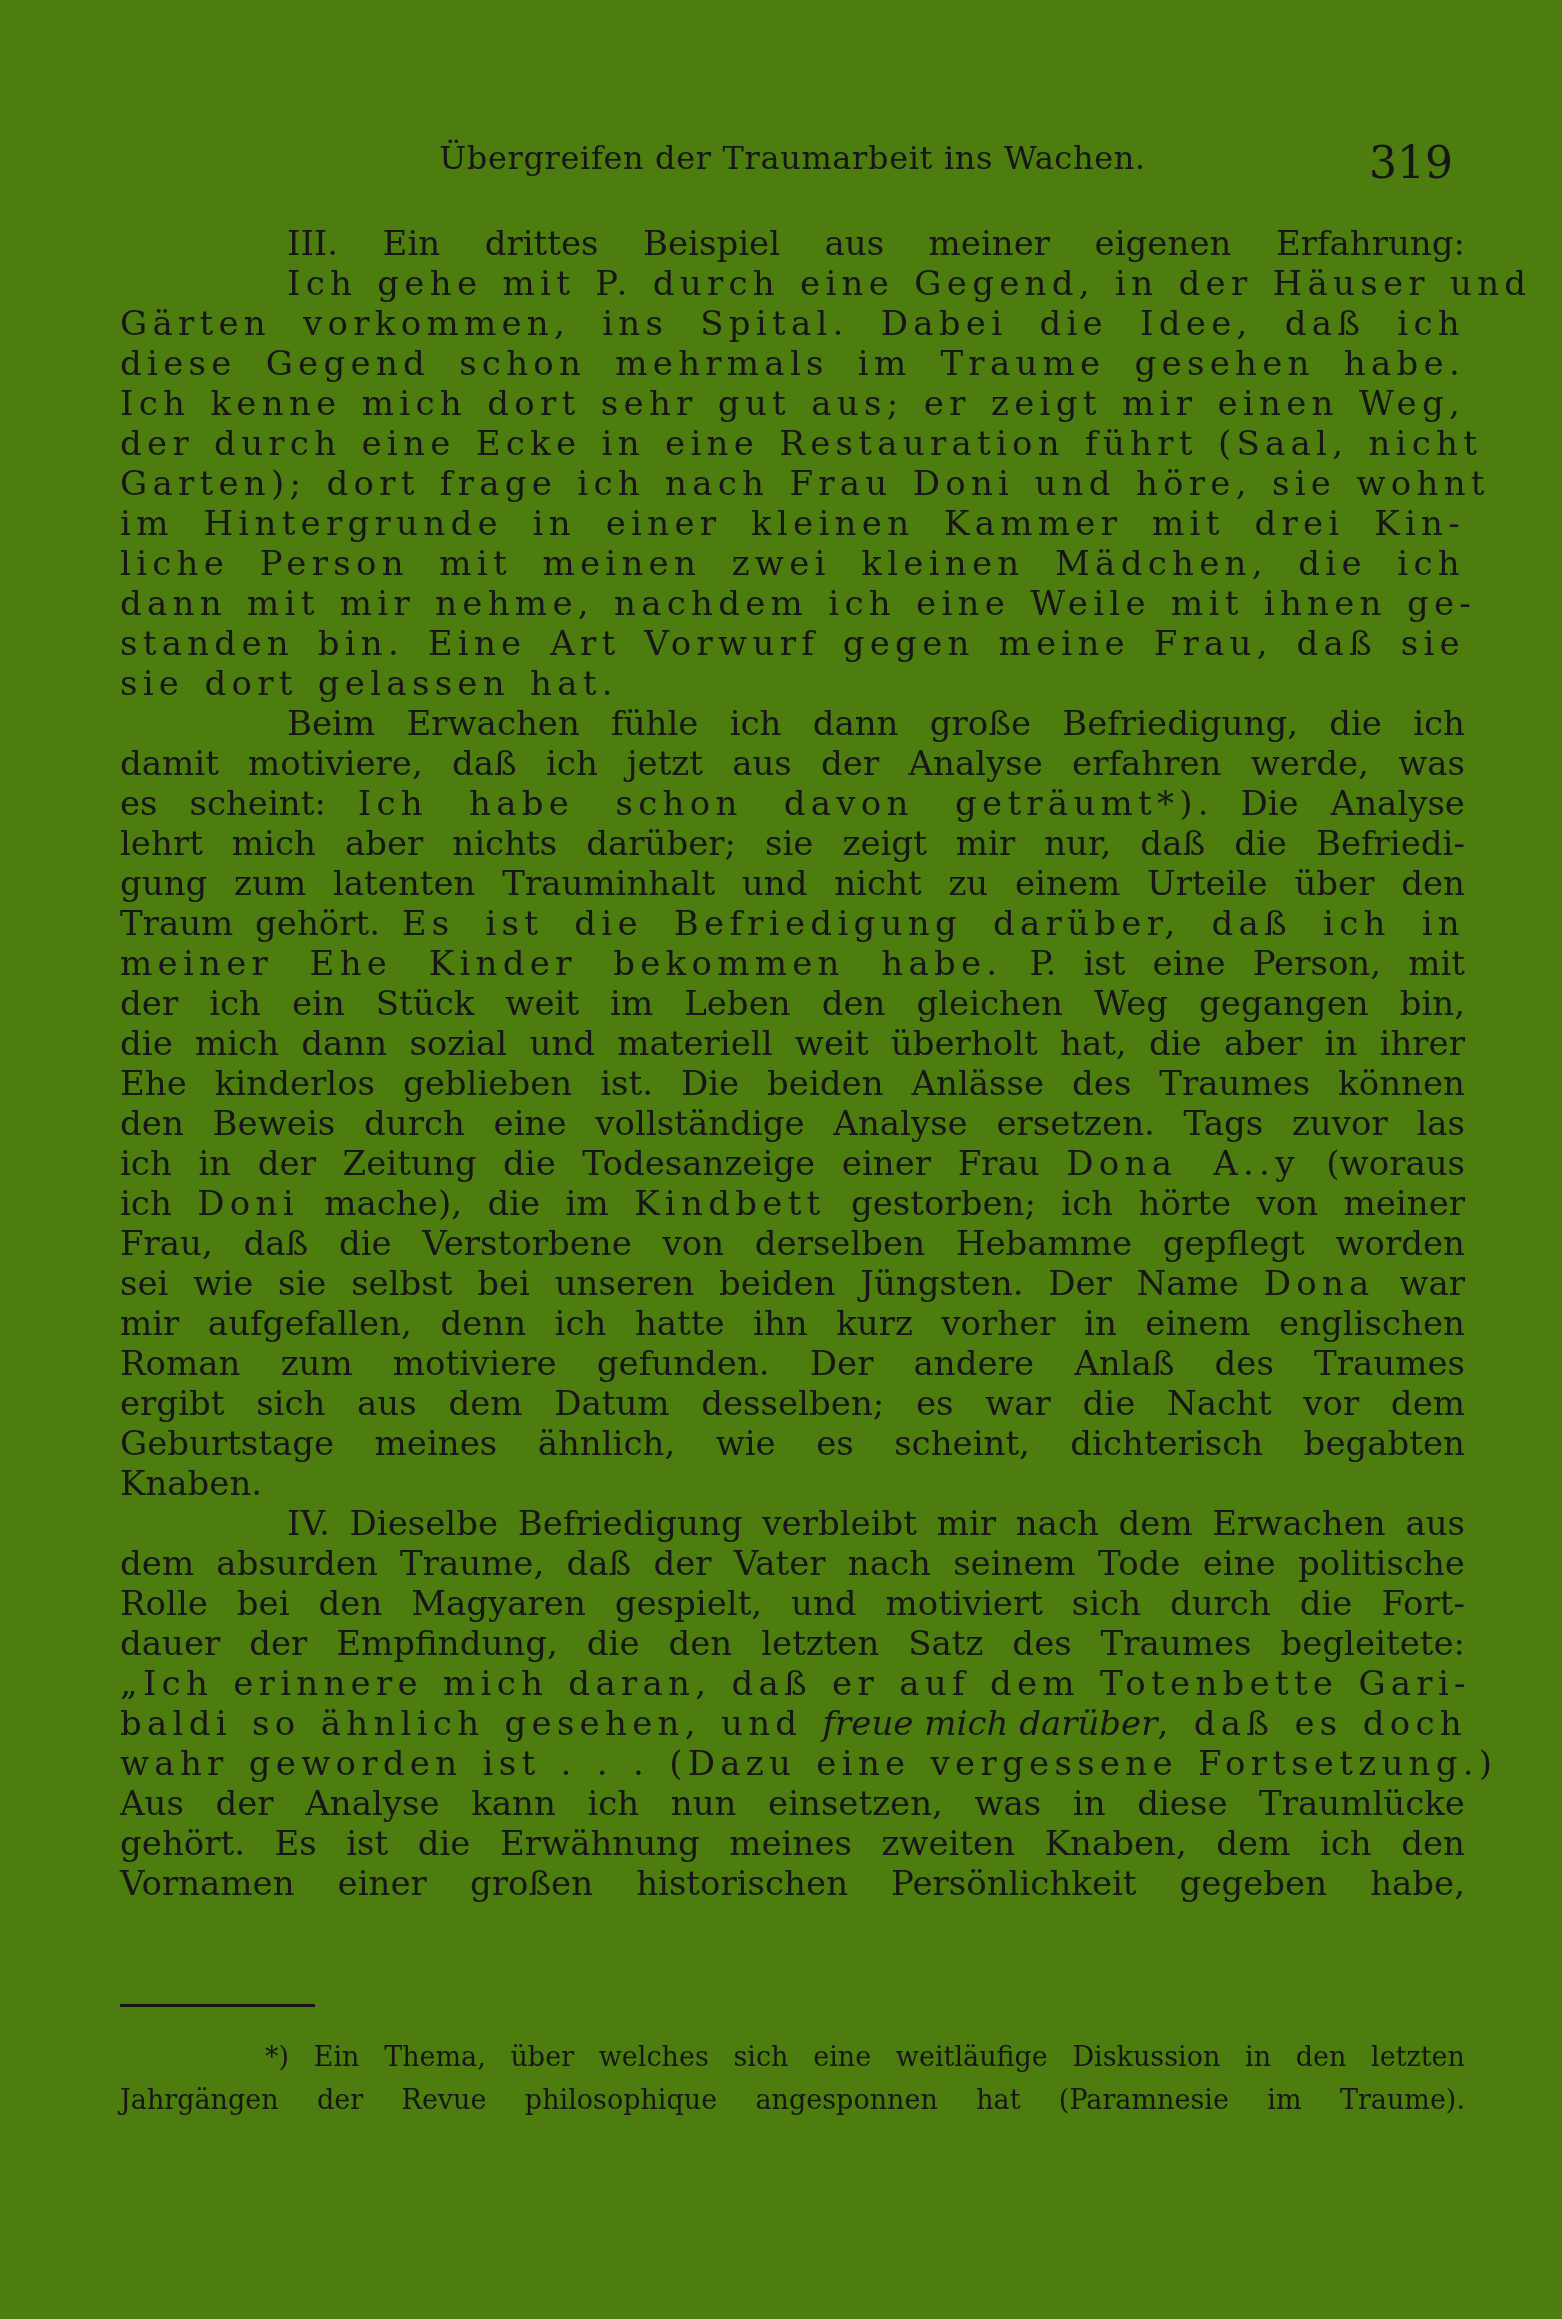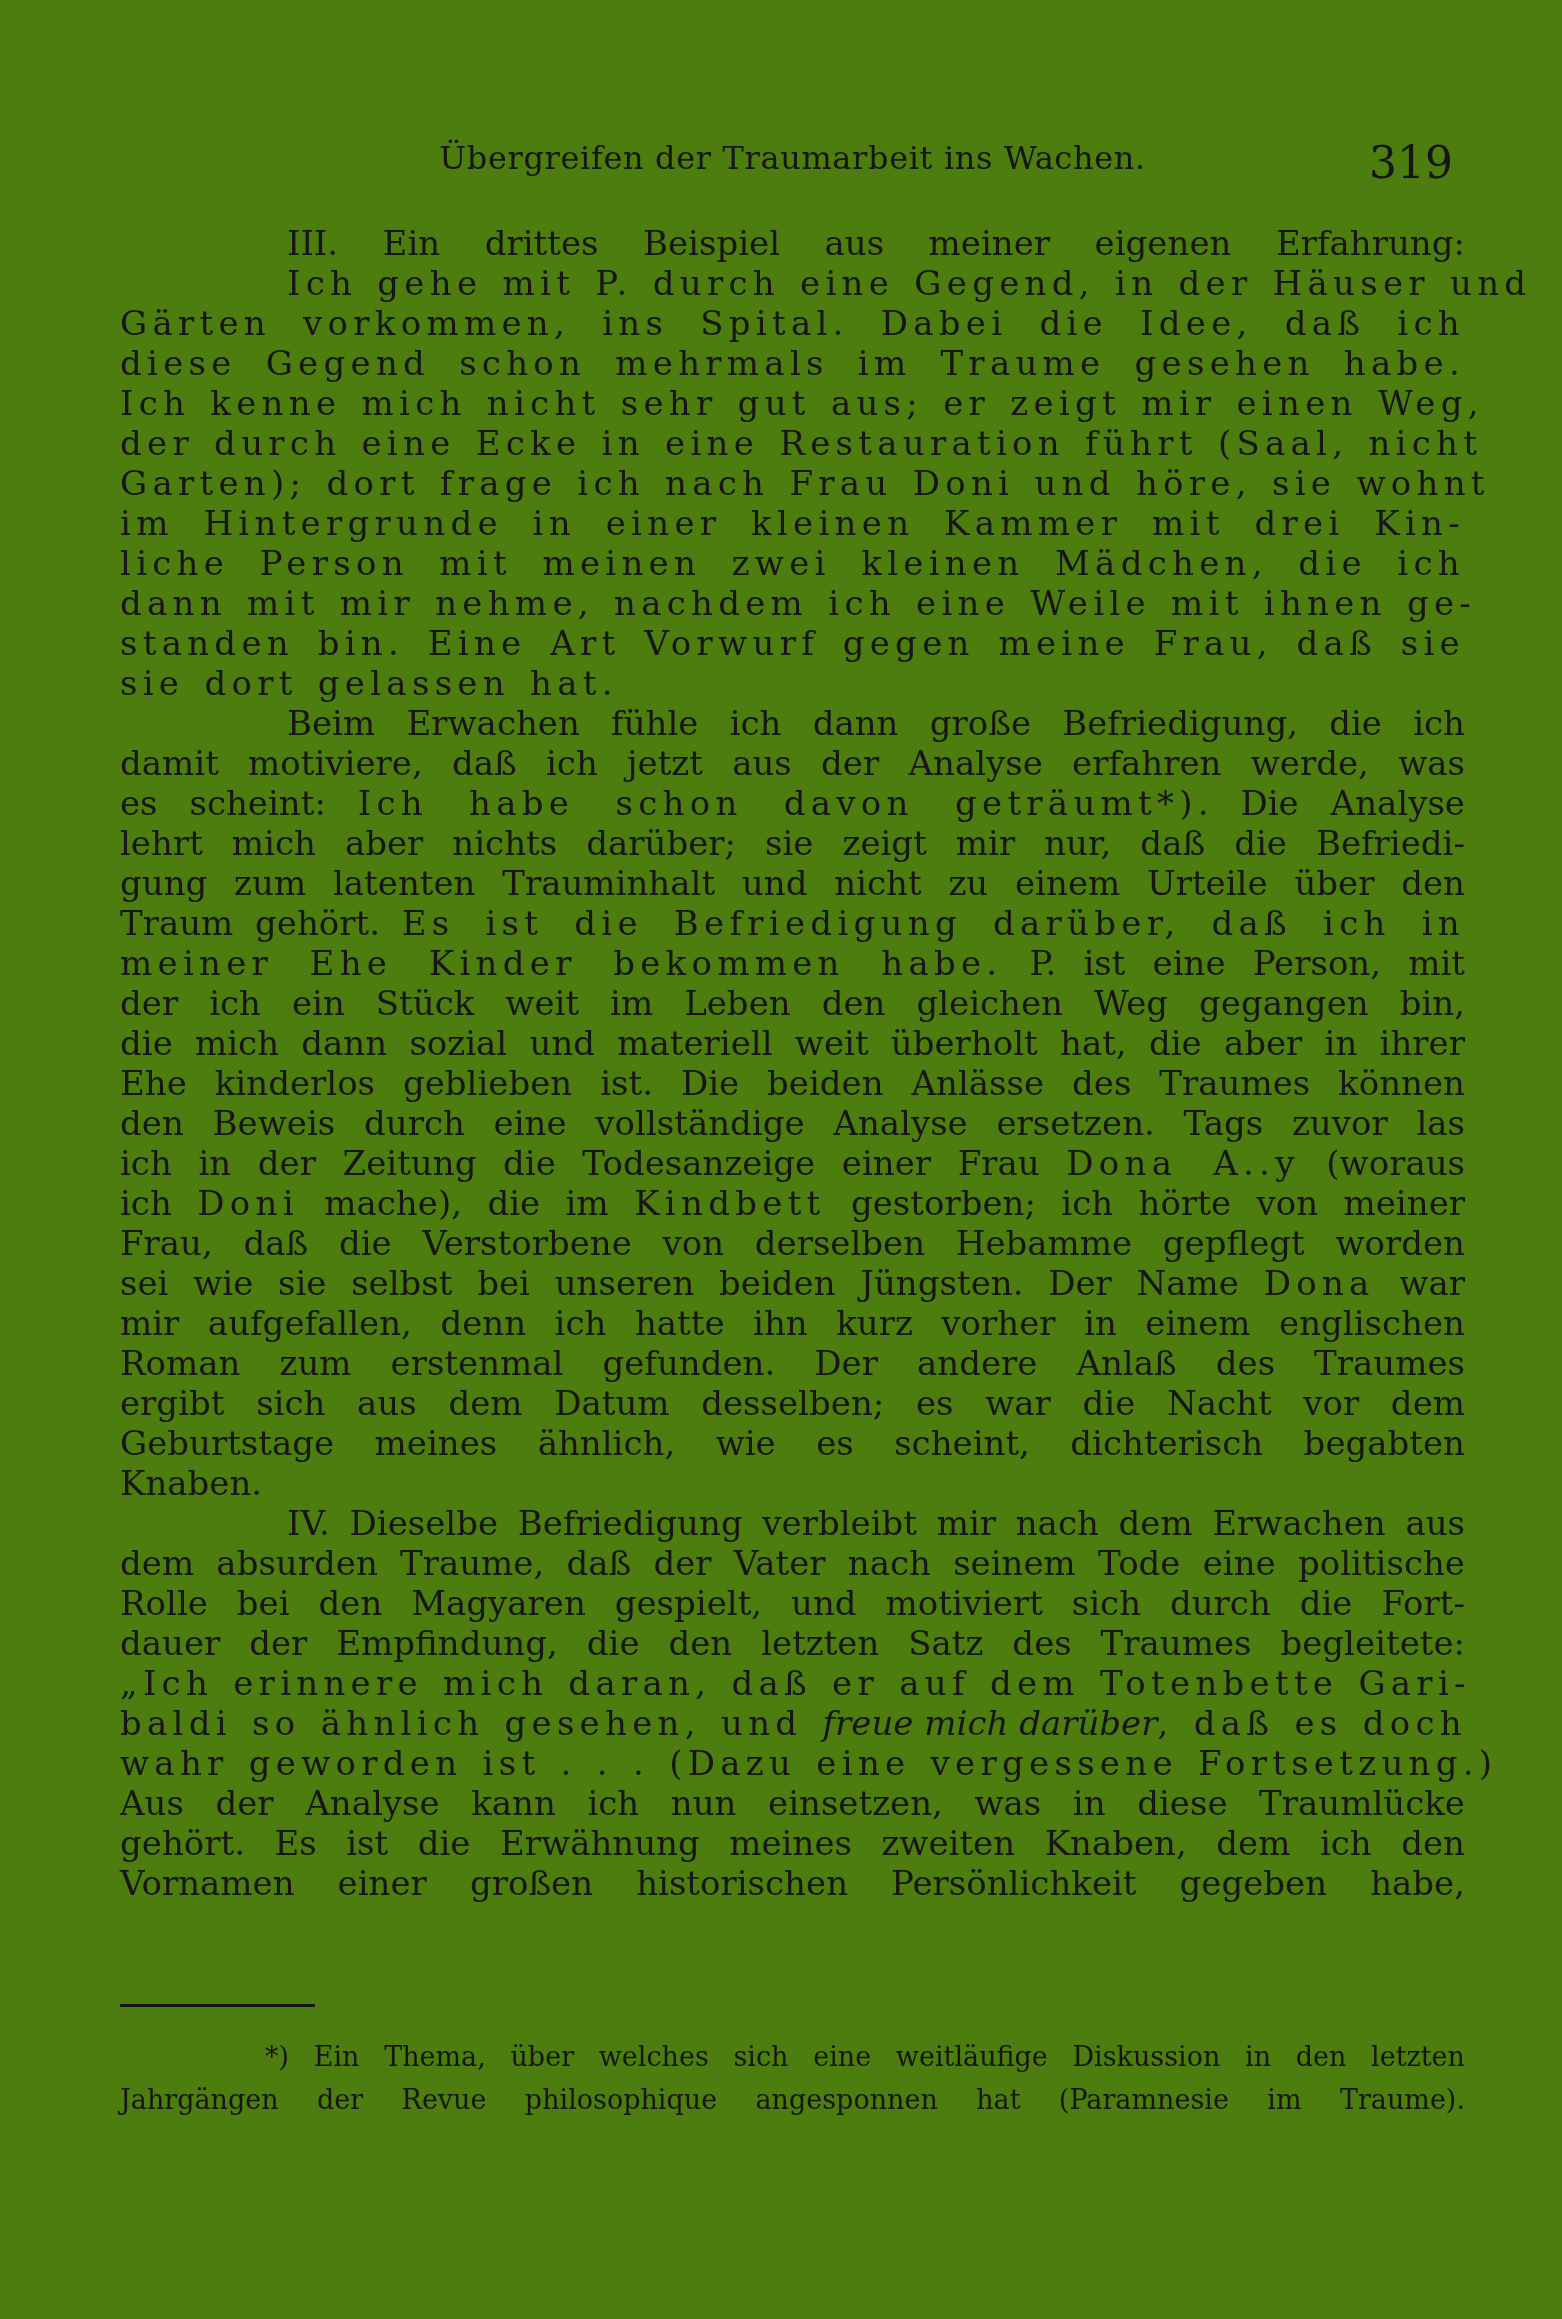--- a/index.html
+++ b/index.html
@@ -98,7 +98,7 @@
       <div class="line indent"><span class="seg-spaced">Ich gehe mit P. durch eine Gegend, in der Häuser und</span></div>
       <div class="line"><span class="seg-spaced">Gärten vorkommen, ins Spital. Dabei die Idee, daß ich</span></div>
       <div class="line"><span class="seg-spaced">diese Gegend schon mehrmals im Traume gesehen habe.</span></div>
-      <div class="line"><span class="seg-spaced">Ich kenne mich nicht sehr gut aus; er zeigt mir einen Weg,</span></div>
+      <div class="line"><span class="seg-spaced">Ich kenne mich dort sehr gut aus; er zeigt mir einen Weg,</span></div>
       <div class="line"><span class="seg-spaced">der durch eine Ecke in eine Restauration führt (Saal, nicht</span></div>
       <div class="line"><span class="seg-spaced">Garten); dort frage ich nach Frau Doni und höre, sie wohnt</span></div>
       <div class="line"><span class="seg-spaced">im Hintergrunde in einer kleinen Kammer mit drei Kin-</span></div>

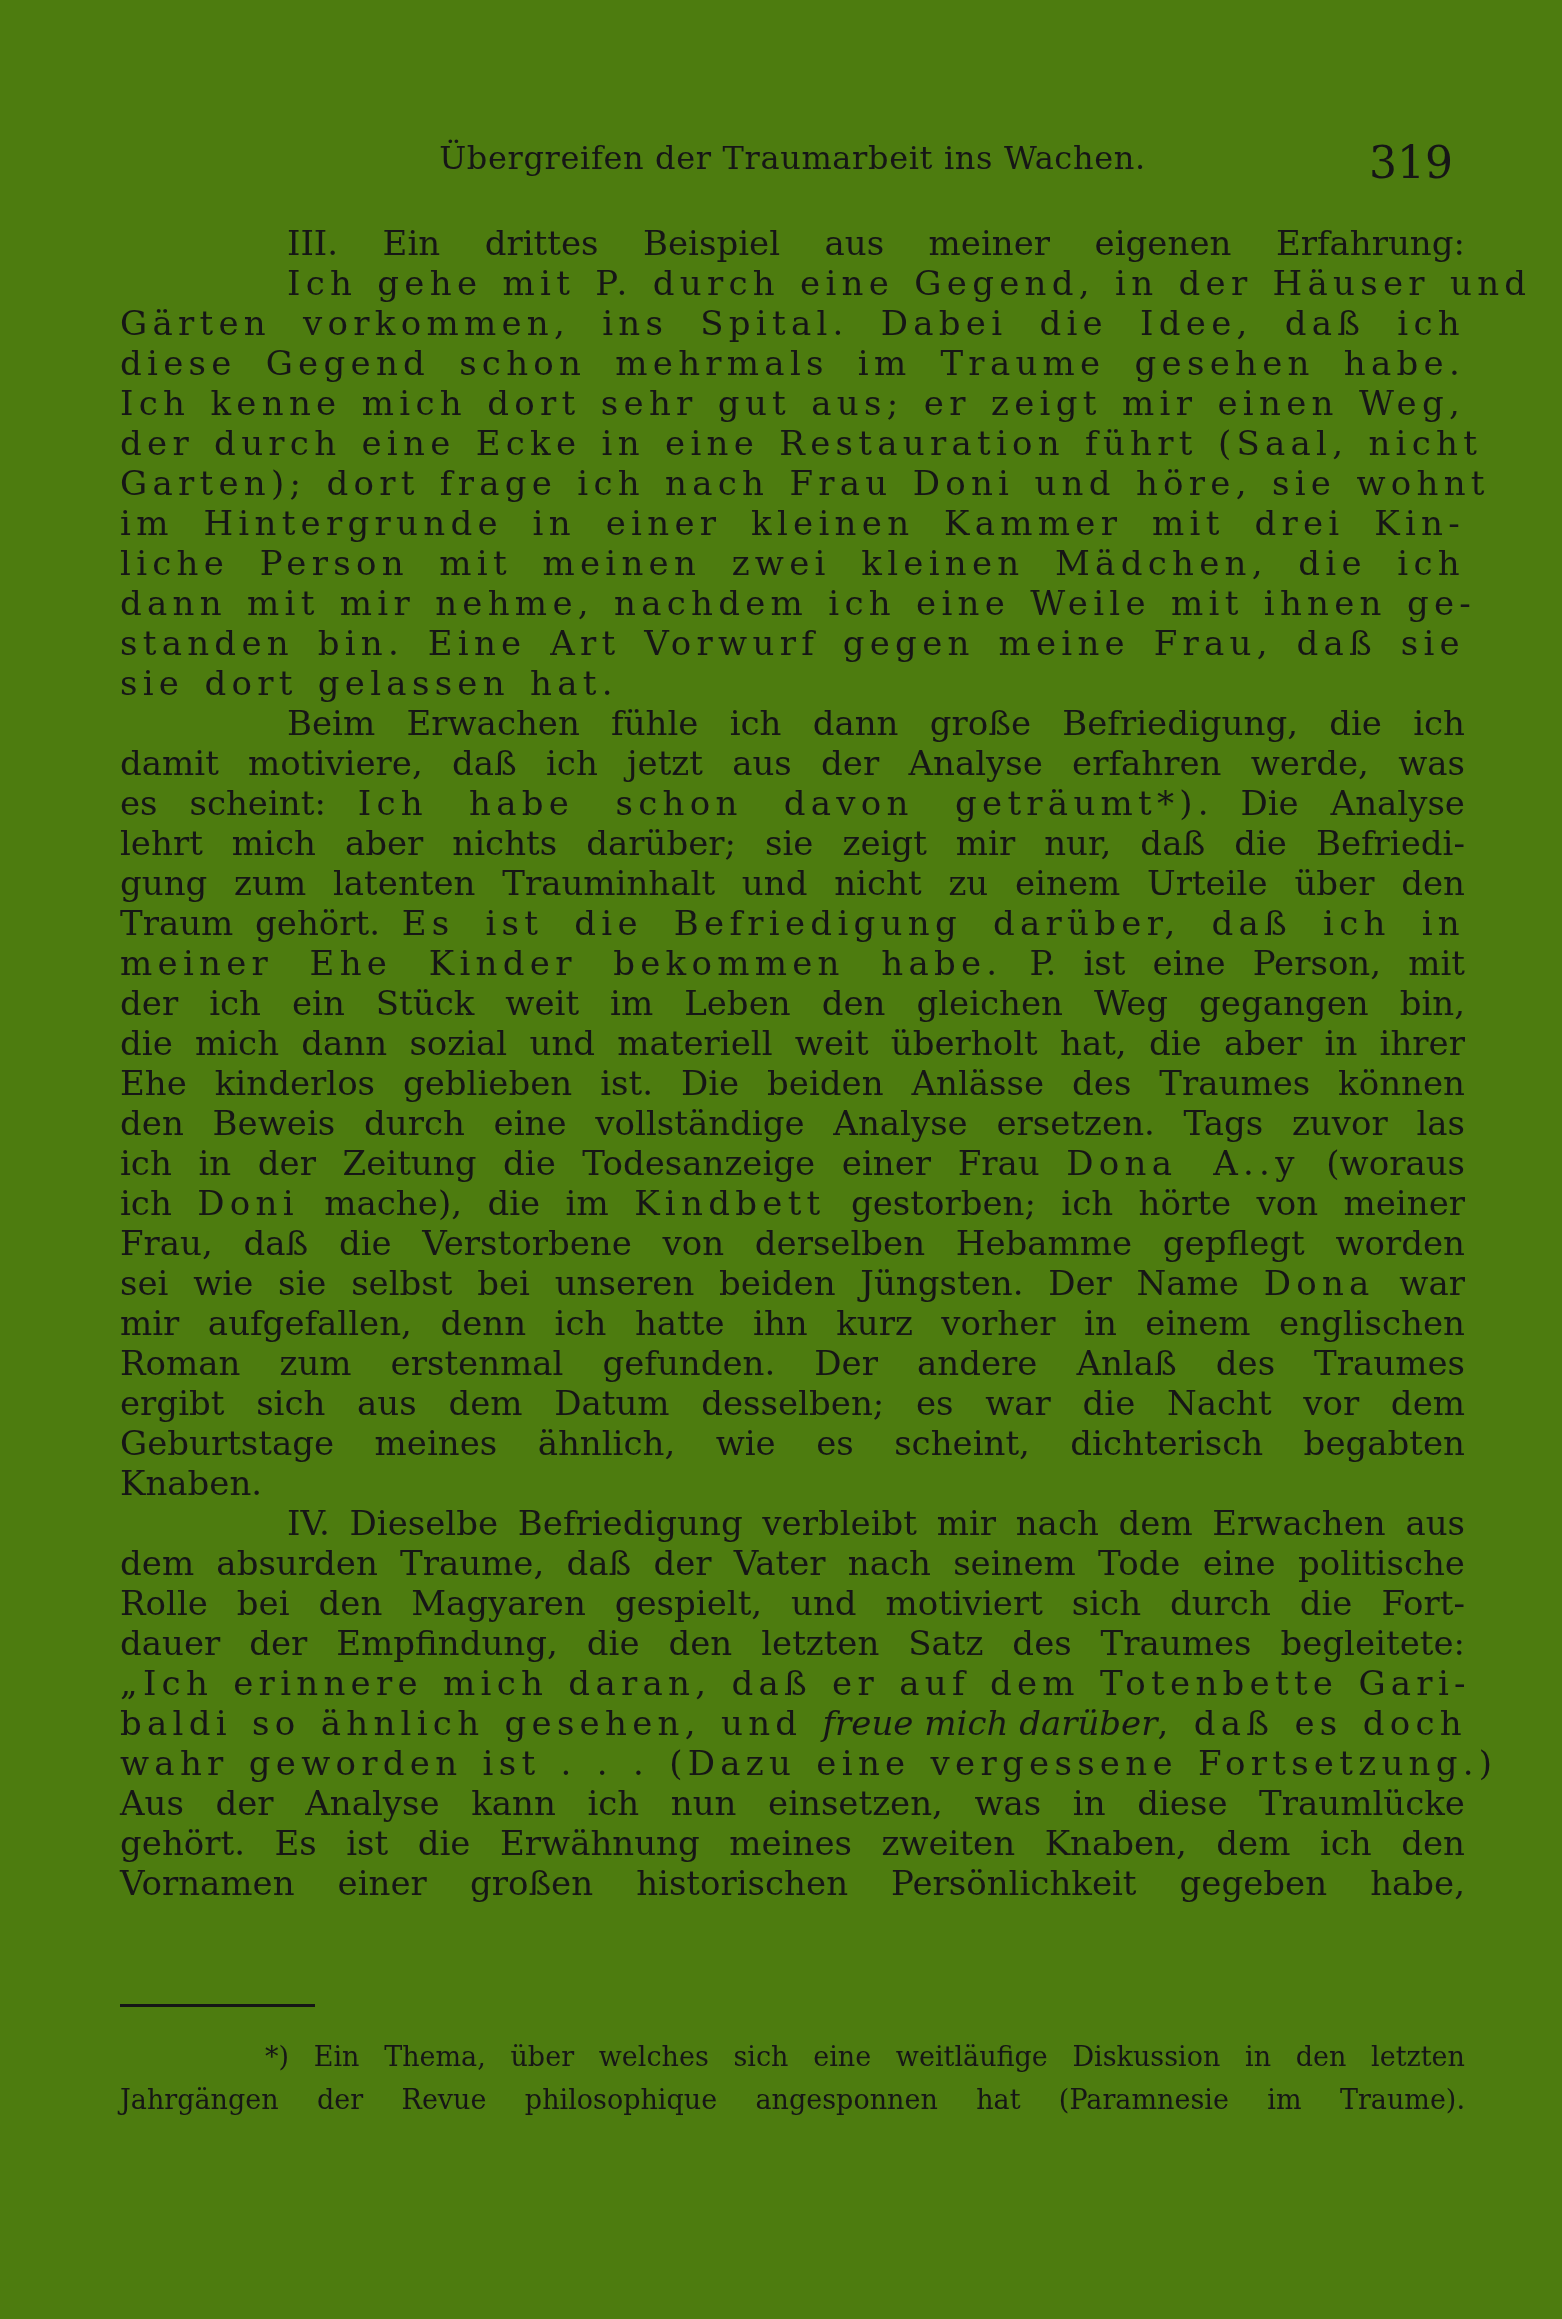--- a/index.html
+++ b/index.html
@@ -122,7 +122,7 @@
       <div class="line"><span class="seg-normal">Frau, daß die Verstorbene von derselben Hebamme gepflegt worden</span></div>
       <div class="line"><span class="seg-normal">sei wie sie selbst bei unseren beiden Jüngsten. Der Name </span><span class="seg-spaced">Dona</span><span class="seg-normal"> war</span></div>
       <div class="line"><span class="seg-normal">mir aufgefallen, denn ich hatte ihn kurz vorher in einem englischen</span></div>
-      <div class="line"><span class="seg-normal">Roman zum erstenmal gefunden. Der andere Anlaß des Traumes</span></div>
+      <div class="line"><span class="seg-normal">Roman zum motiviere gefunden. Der andere Anlaß des Traumes</span></div>
       <div class="line"><span class="seg-normal">ergibt sich aus dem Datum desselben; es war die Nacht vor dem</span></div>
       <div class="line"><span class="seg-normal">Geburtstage meines ähnlich, wie es scheint, dichterisch begabten</span></div>
       <div class="line no-justify"><span class="seg-normal">Knaben.</span></div>

